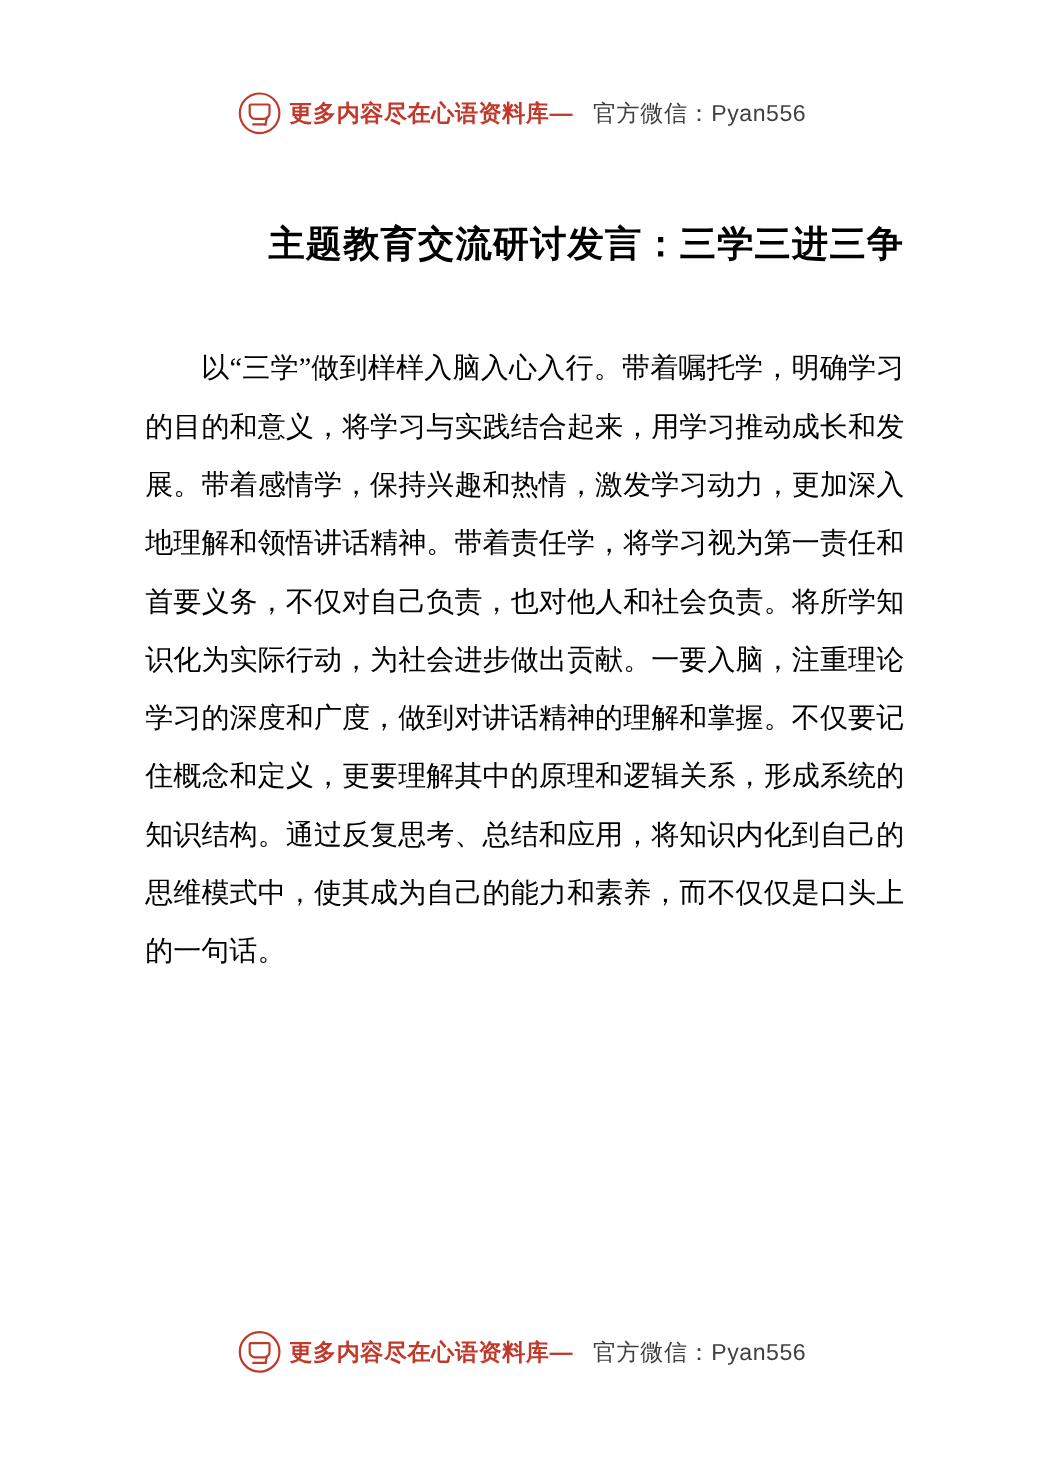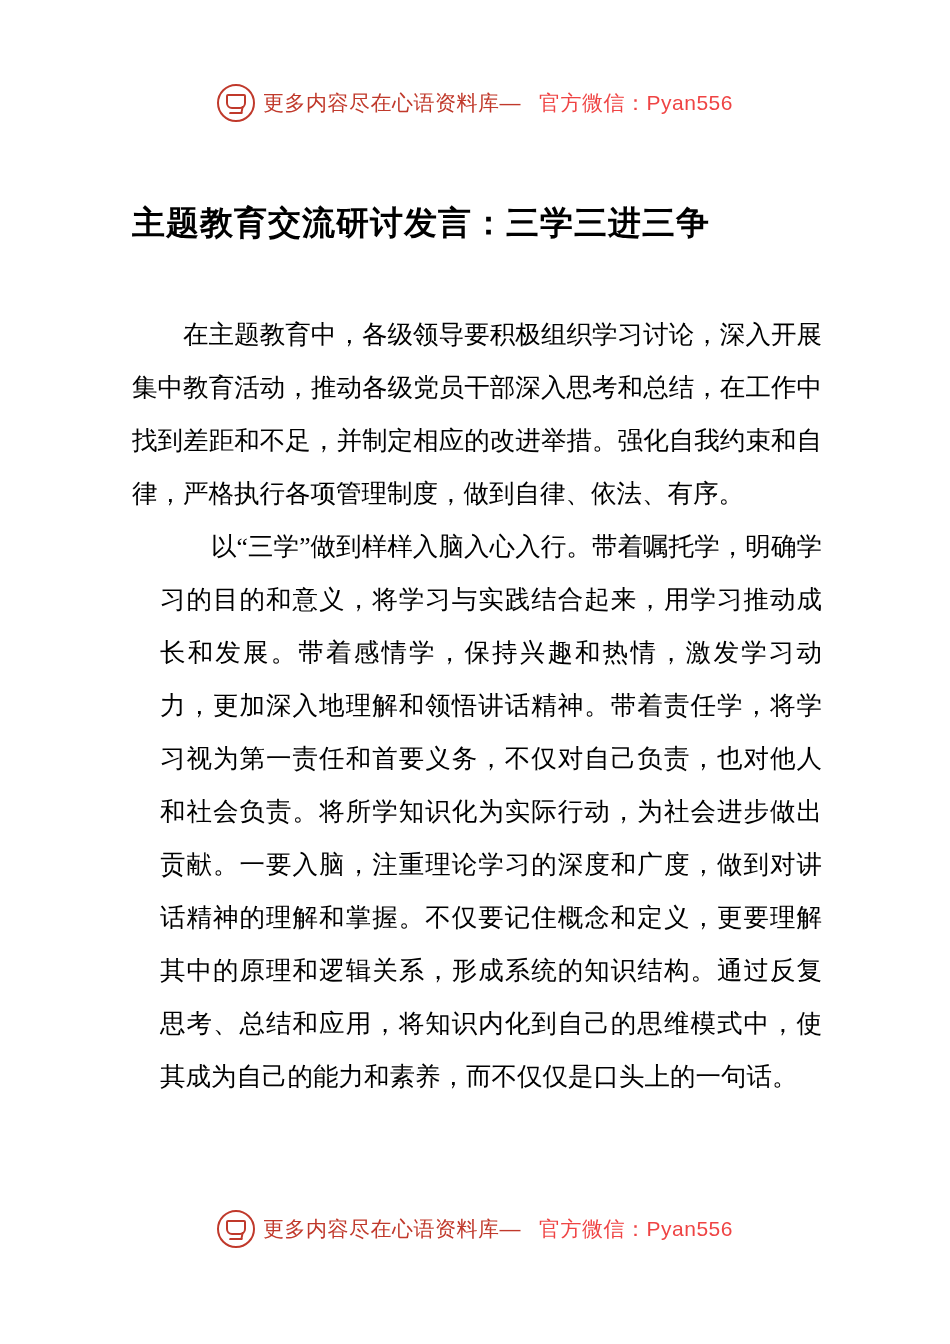--- a/index.html
+++ b/index.html
@@ -71,7 +71,7 @@
   .banner-text-main {
     color: #c0392b;
     font-family: "Liberation Sans", sans-serif;
-    font-weight: normal;
+    font-weight: bold;
     font-size: 21px;
     letter-spacing: 0.5px;
   }

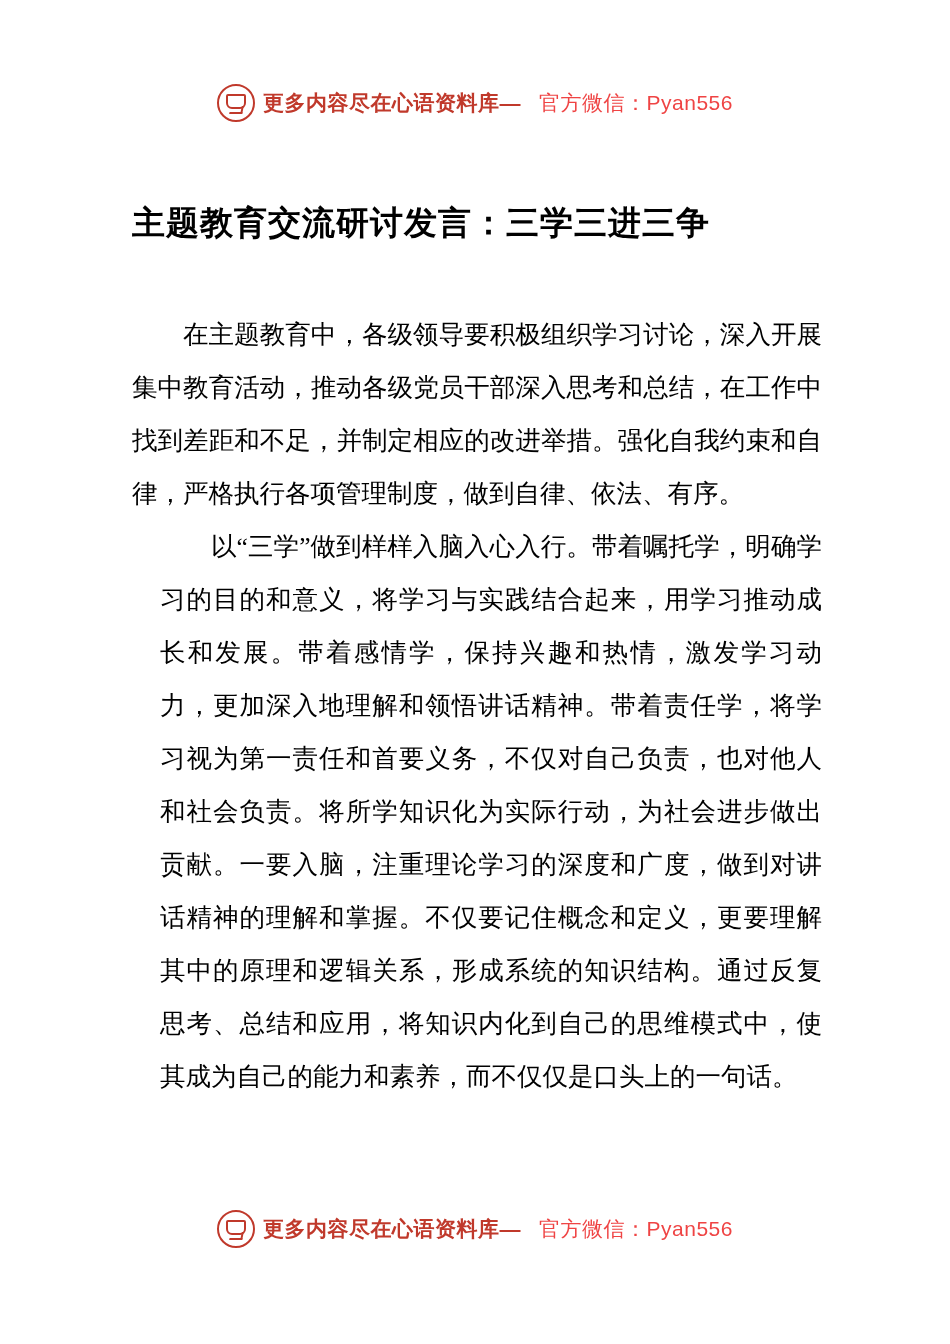--- a/index.html
+++ b/index.html
@@ -76,7 +76,7 @@
     letter-spacing: 0.5px;
   }
   .banner-text-sub {
-    color: #ef4444;
+    color: #404040;
     font-family: "Liberation Sans", sans-serif;
     font-size: 21px;
     letter-spacing: 0.5px;

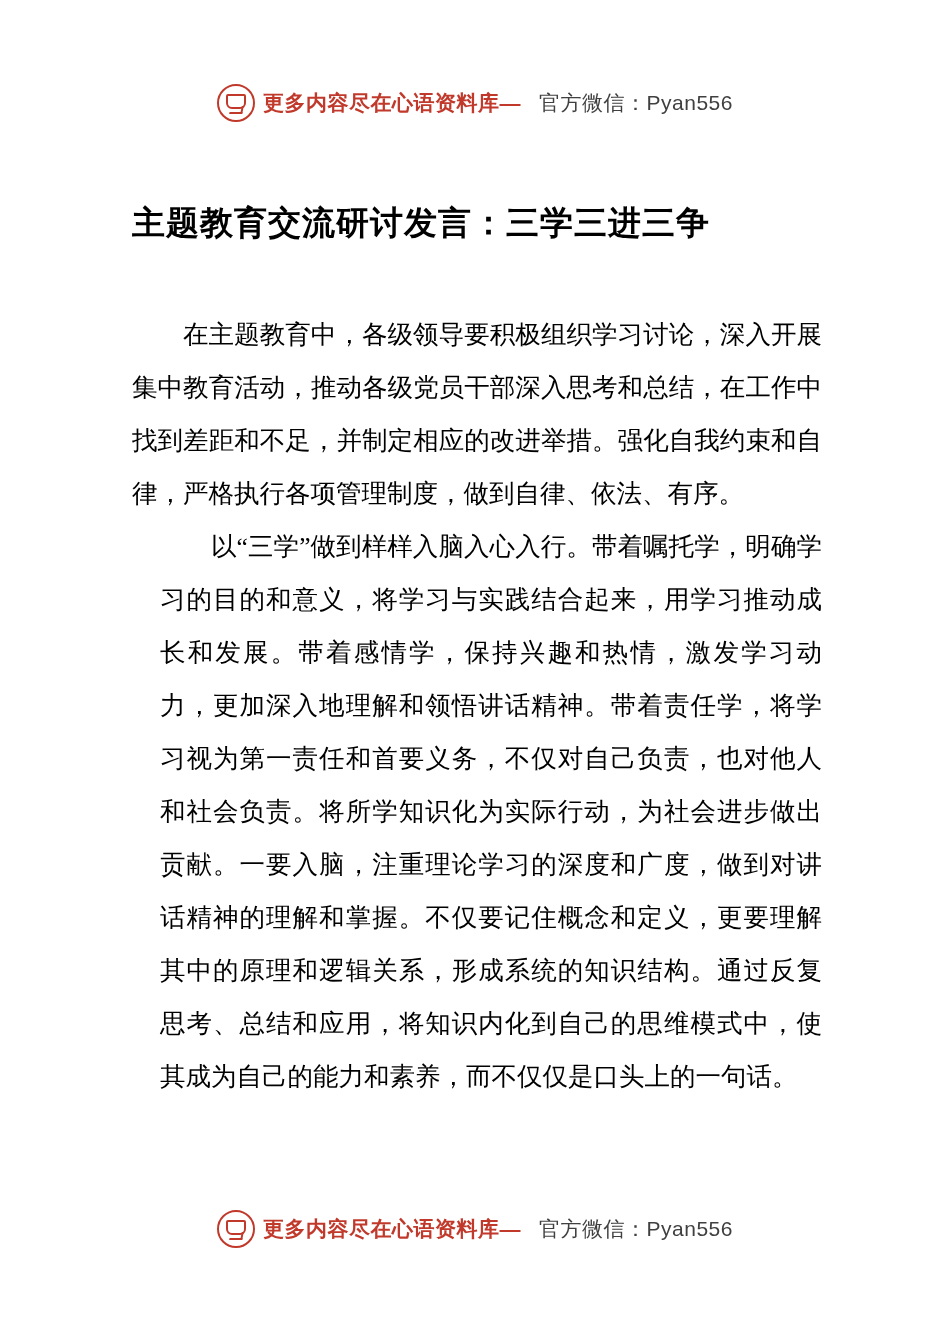--- a/index.html
+++ b/index.html
@@ -92,7 +92,7 @@
   }
 
   .doc-title {
-    text-align: left;
+    text-align: right;
     font-size: 33px;
     font-weight: bold;
     letter-spacing: 1px;

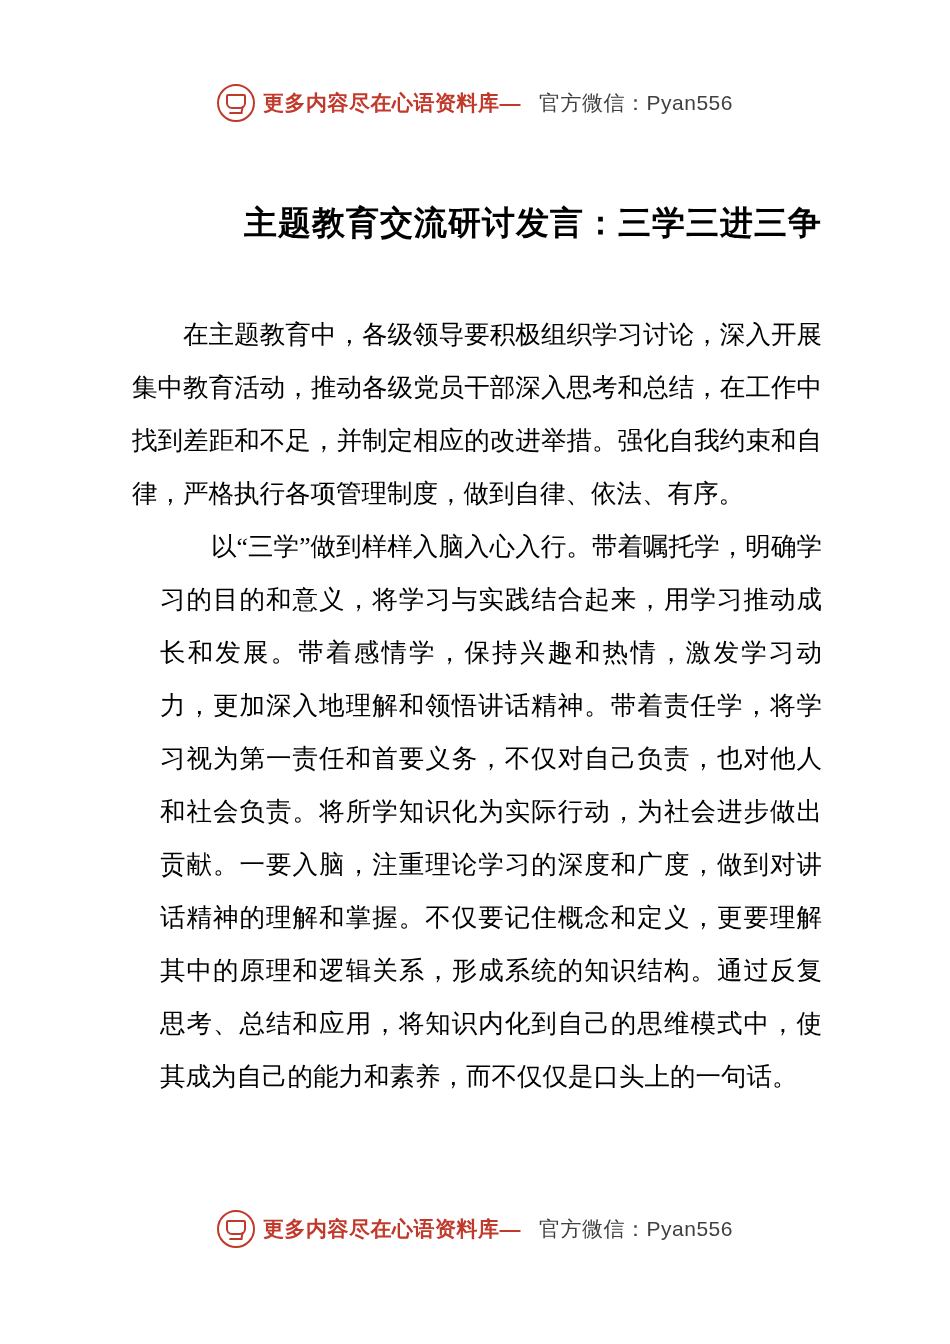--- a/index.html
+++ b/index.html
@@ -126,7 +126,6 @@
 
   <div class="doc">
     <h1 class="doc-title">主题教育交流研讨发言：三学三进三争</h1>
-    <p class="para">在主题教育中，各级领导要积极组织学习讨论，深入开展集中教育活动，推动各级党员干部深入思考和总结，在工作中找到差距和不足，并制定相应的改进举措。强化自我约束和自律，严格执行各项管理制度，做到自律、依法、有序。</p>
     <p class="para">以“三学”做到样样入脑入心入行。带着嘱托学，明确学习的目的和意义，将学习与实践结合起来，用学习推动成长和发展。带着感情学，保持兴趣和热情，激发学习动力，更加深入地理解和领悟讲话精神。带着责任学，将学习视为第一责任和首要义务，不仅对自己负责，也对他人和社会负责。将所学知识化为实际行动，为社会进步做出贡献。一要入脑，注重理论学习的深度和广度，做到对讲话精神的理解和掌握。不仅要记住概念和定义，更要理解其中的原理和逻辑关系，形成系统的知识结构。通过反复思考、总结和应用，将知识内化到自己的思维模式中，使其成为自己的能力和素养，而不仅仅是口头上的一句话。</p>
   </div>
 

